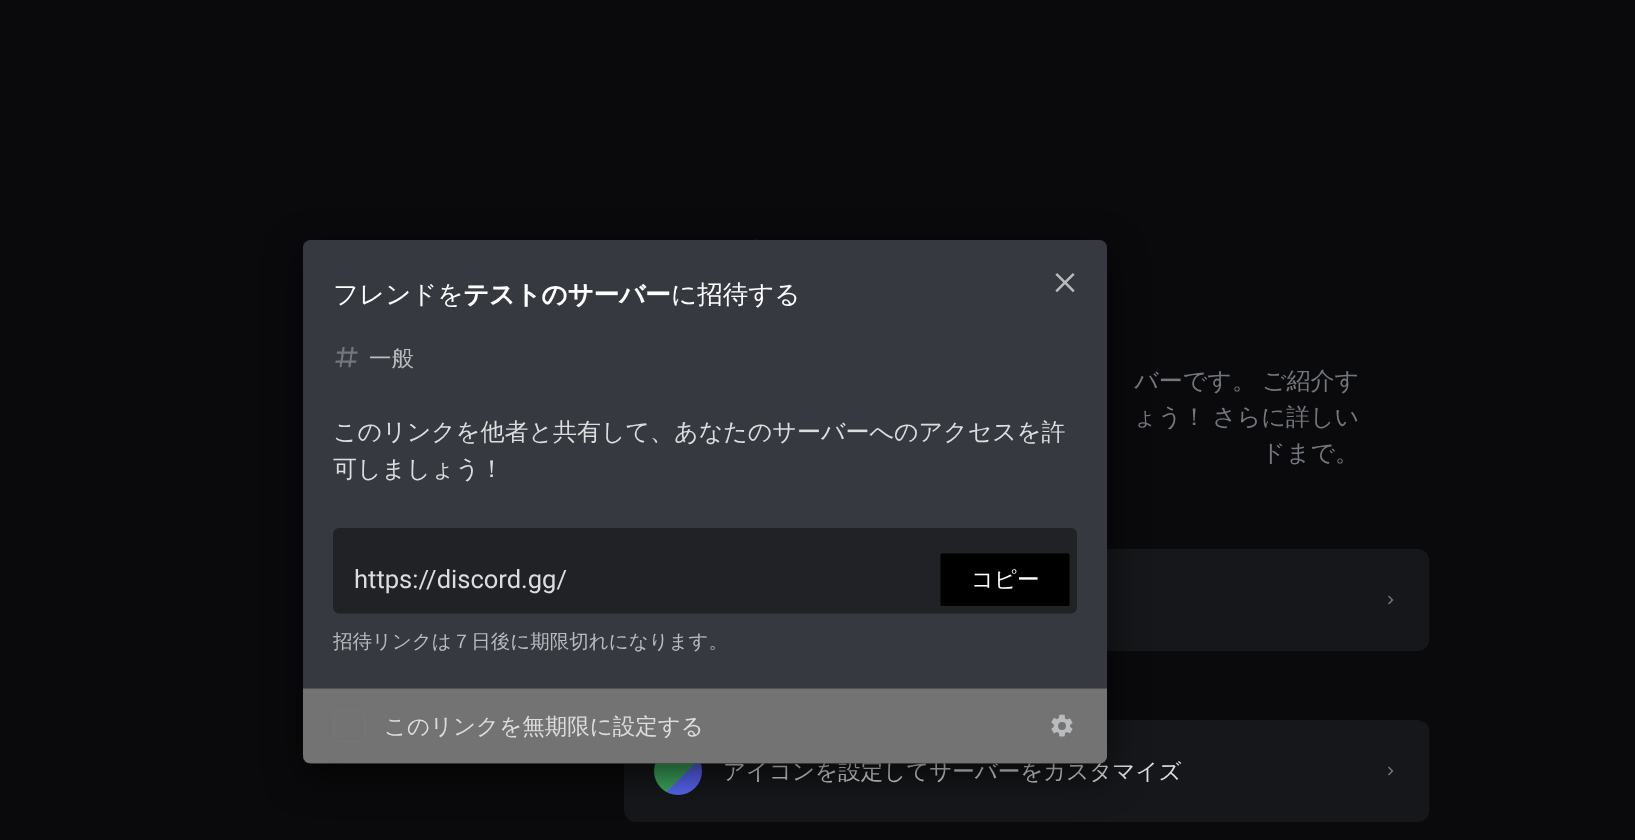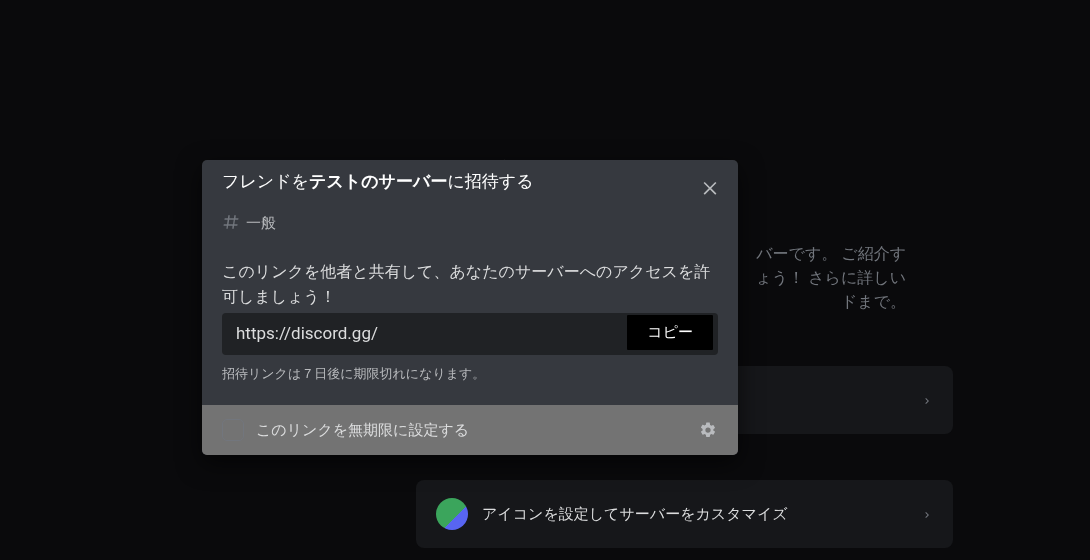--- a/index.html
+++ b/index.html
@@ -80,7 +80,7 @@
       overflow: hidden;
     }
     .modal-header {
-      padding: 10px 20px 8px 20px;
+      padding: 26px 20px 8px 20px;
       position: relative;
     }
     .modal-title {

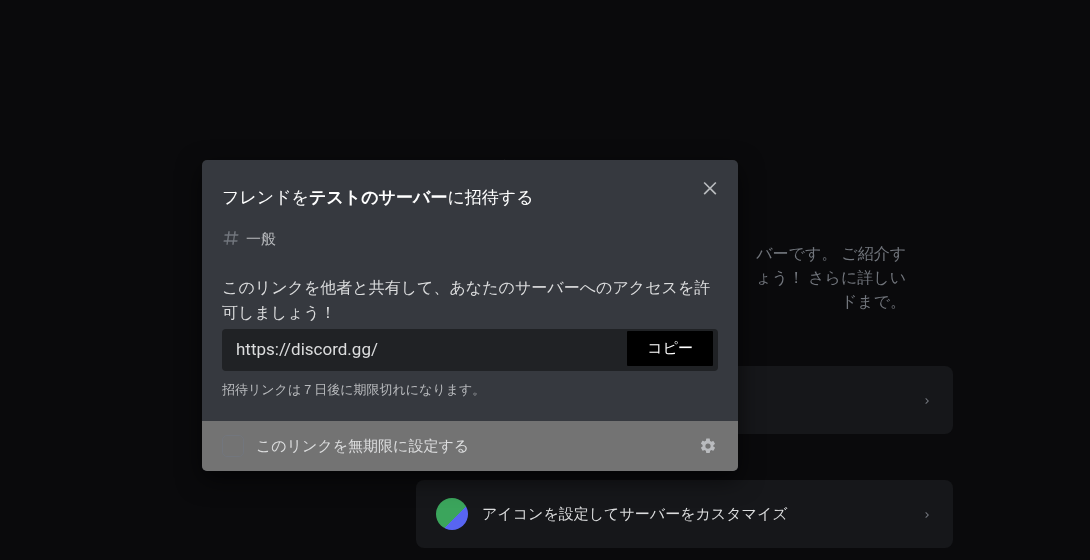--- a/index.html
+++ b/index.html
@@ -124,7 +124,7 @@
       font-size: 16px;
       line-height: 1.55;
       color: #dcddde;
-      margin-bottom: 4px;
+      margin-bottom: 27px;
     }
     .link-row {
       display: flex;

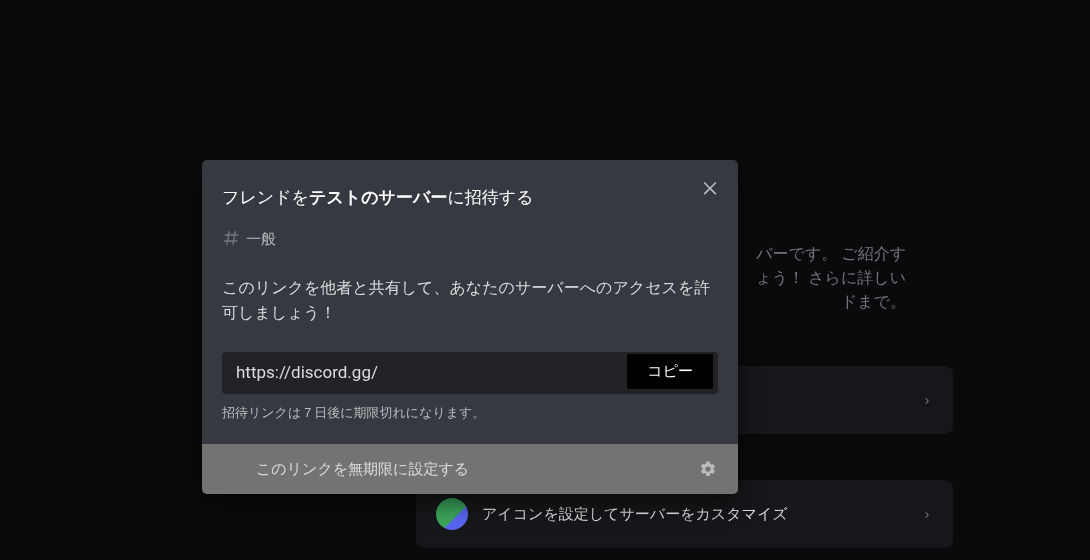--- a/index.html
+++ b/index.html
@@ -130,7 +130,7 @@
       display: flex;
       background: #202225;
       border-radius: 4px;
-      padding: 2px 5px 5px 14px;
+      padding: 17px 5px 5px 14px;
     }
     .link-input {
       flex: 1;

